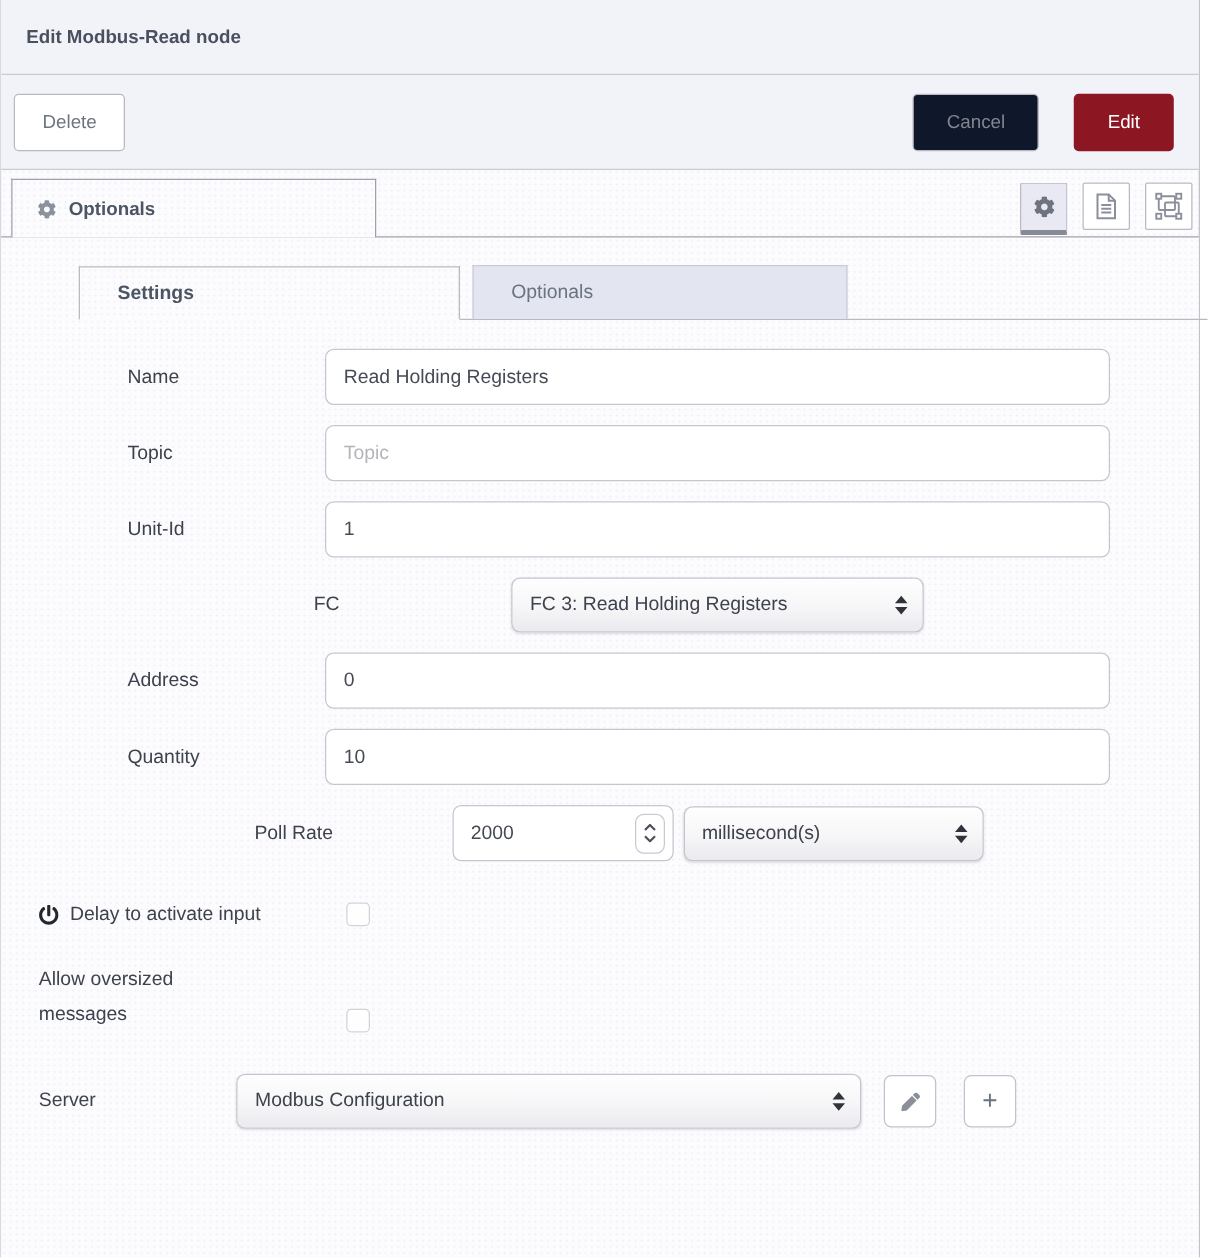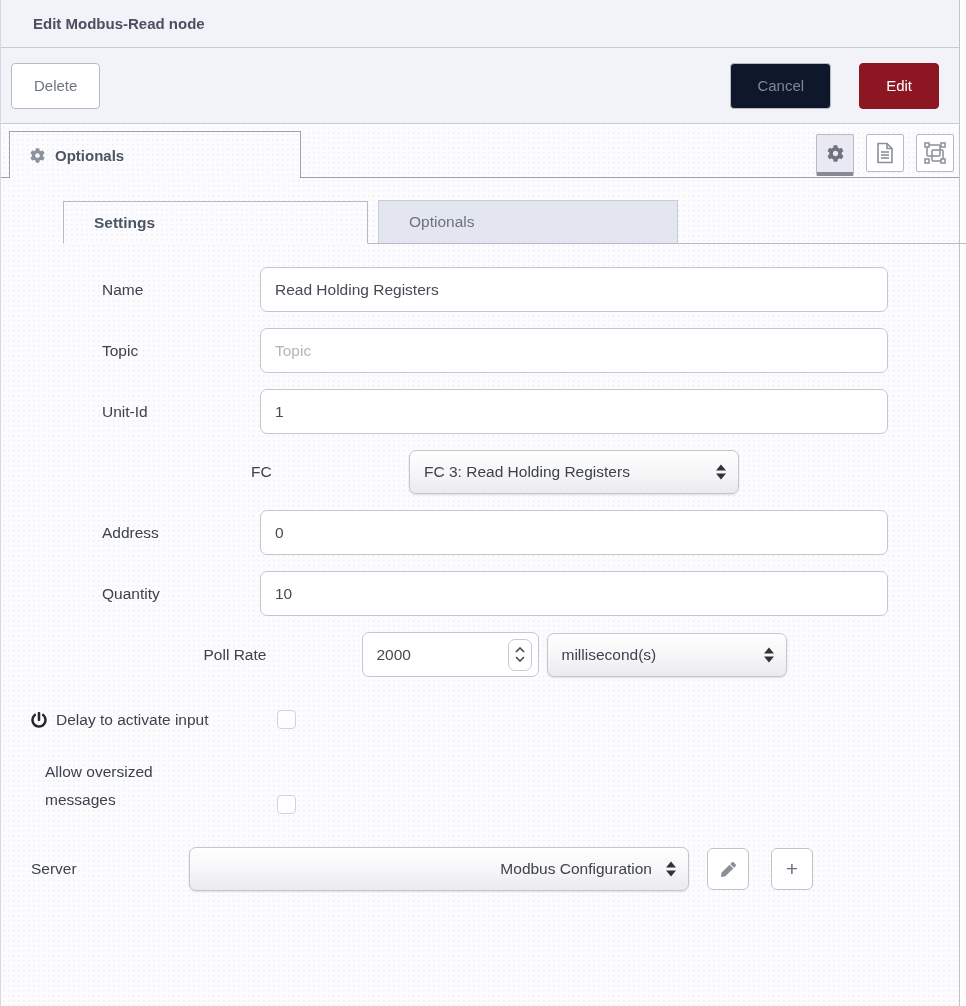--- a/index.html
+++ b/index.html
@@ -25,10 +25,10 @@
 
   
   .dialog-header {
-    height:48px; background:#f2f2f9;
+    height:60px; background:#f2f2f9;
     border-bottom:1px solid #cacad3;
     display:flex; align-items:center;
-    padding-left:32px;
+    padding-left:20px;
     font-weight:bold; font-size:15px; color:#49505e;
   }
 

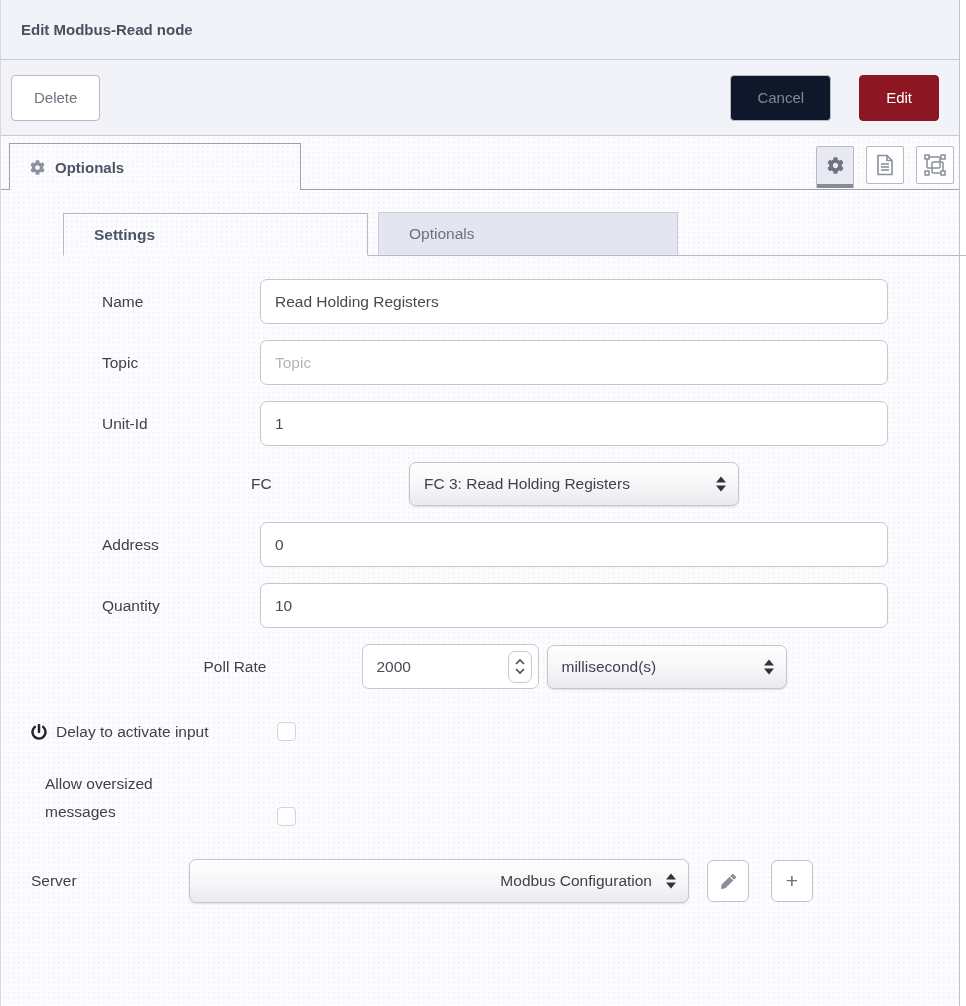--- a/index.html
+++ b/index.html
@@ -176,7 +176,7 @@
   .delay-row .checkbox { position:absolute; left:246px; top:3px; }
 
   .oversized-row { position:relative; margin-top:25px; height:58px; }
-  .oversized-label { width:170px; font-size:15.5px; color:#3d424d; line-height:28px;margin-left:14px; }
+  .oversized-label { width:170px; font-size:15.5px; color:#3d424d; line-height:28px; }
   .oversized-row .checkbox { position:absolute; left:246px; bottom:2px; }
 
   .server-row { margin-top:31px; display:flex; align-items:center; }

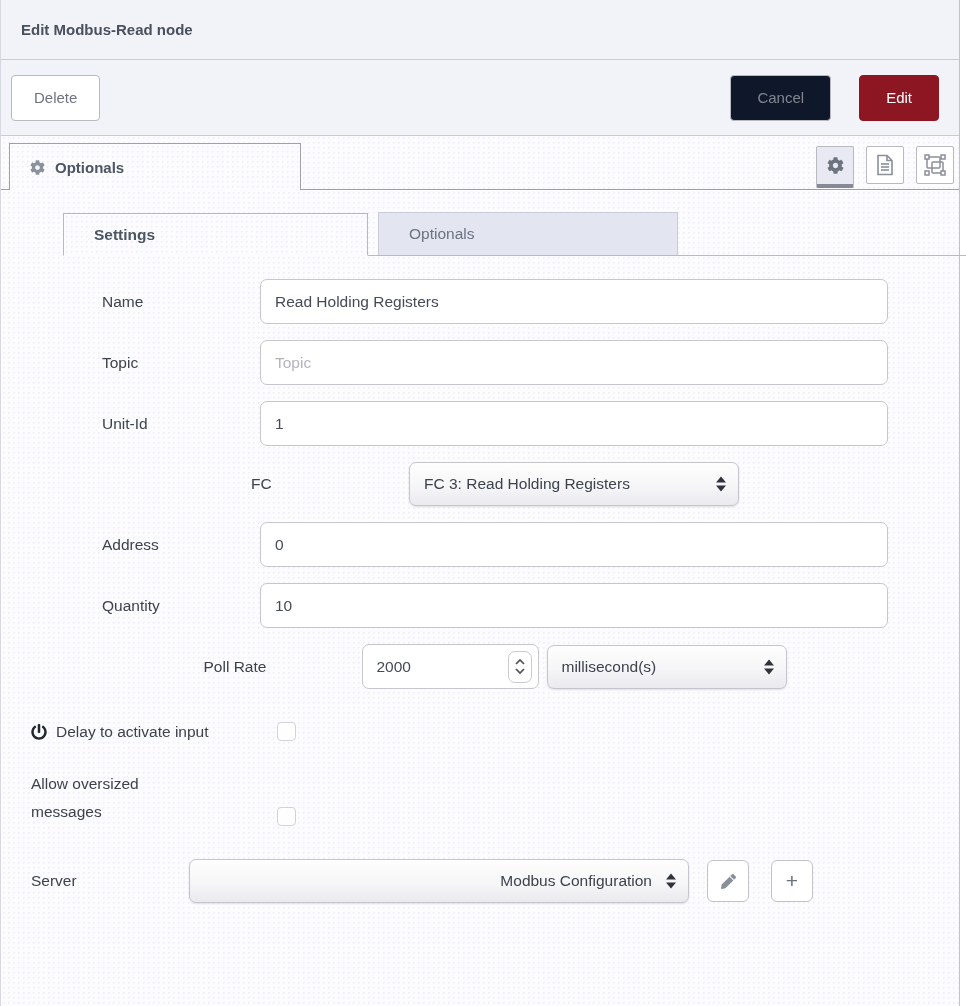--- a/index.html
+++ b/index.html
@@ -149,7 +149,7 @@
 
   .select-fc     { width:330px; }
   .select-unit   { width:240px; margin-left:8px; }
-  .select-server { width:500px;justify-content:flex-end; }
+  .select-server { width:500px; }
 
   
   .spin-wrap { position:relative; width:177px; }

